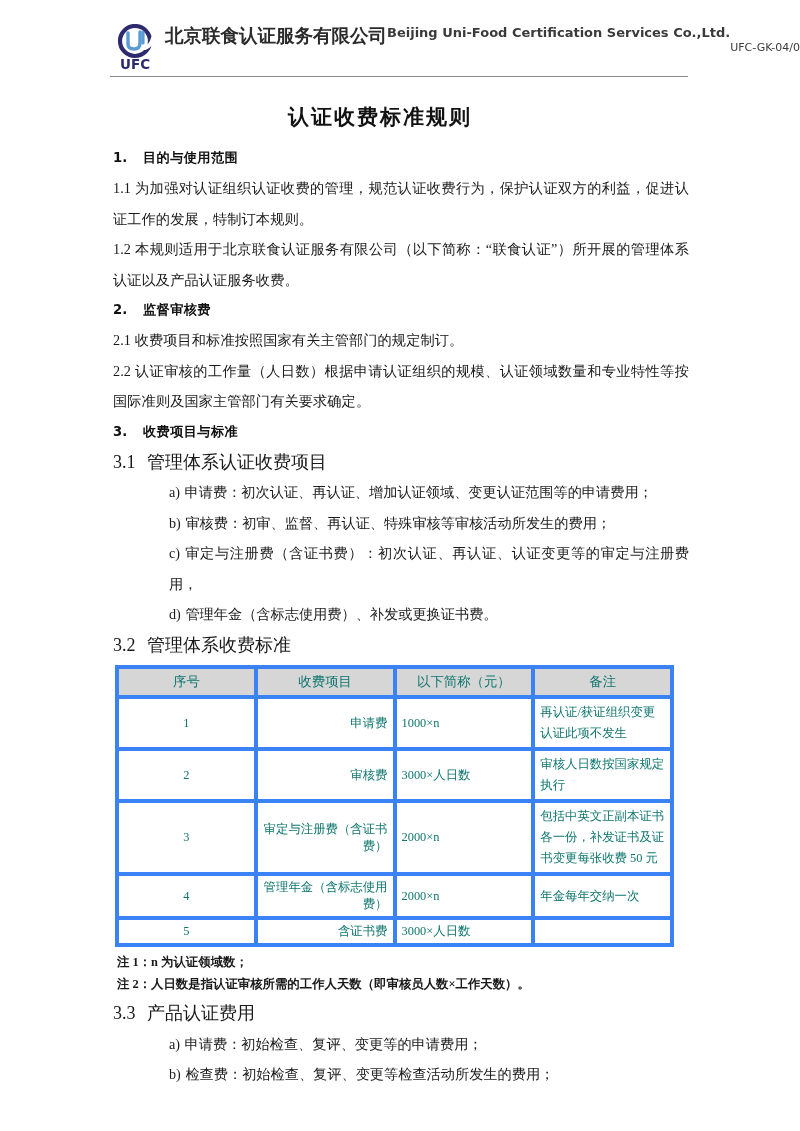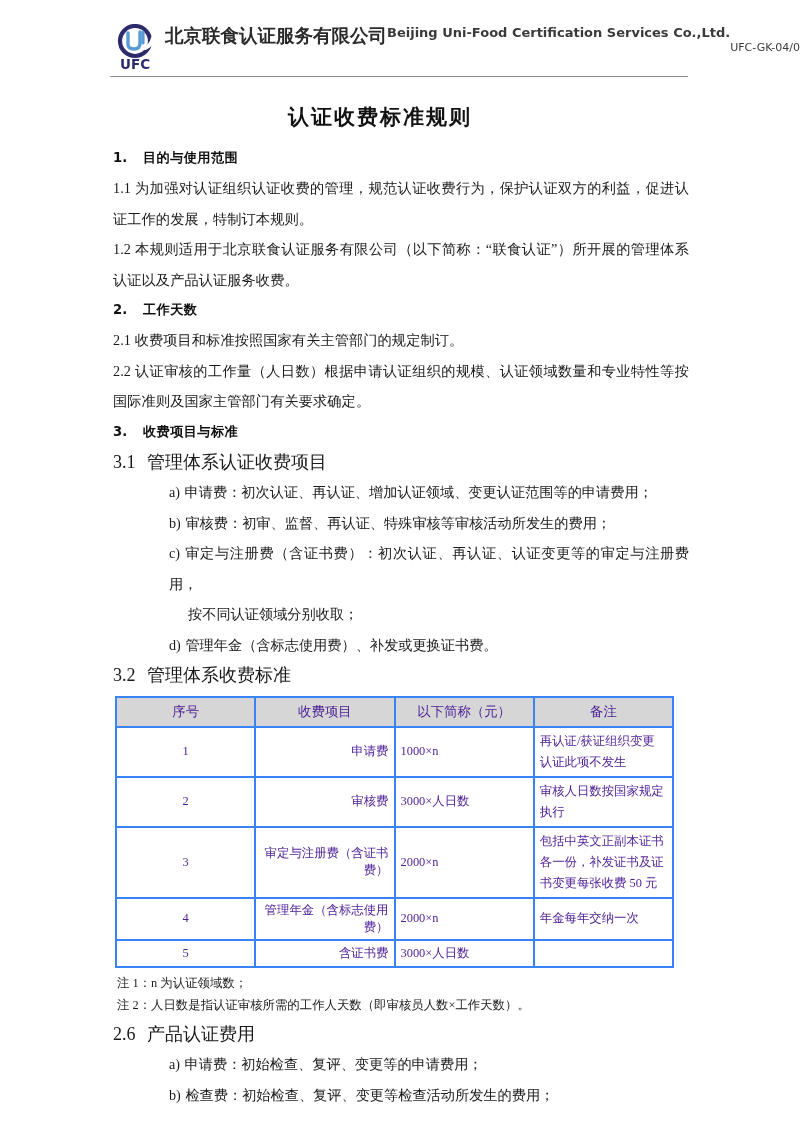--- a/index.html
+++ b/index.html
@@ -242,7 +242,7 @@
 
     <div class="h2">
       <span class="num">2.</span>
-      <span class="txt">工作天数</span>
+      <span class="txt">监督审核费</span>
     </div>
     <div class="para">2.1 收费项目和标准按照国家有关主管部门的规定制订。</div>
     <div class="para">2.2 认证审核的工作量（人日数）根据申请认证组织的规模、认证领域数量和专业特性等按国际准则及国家主管部门有关要求确定。</div>

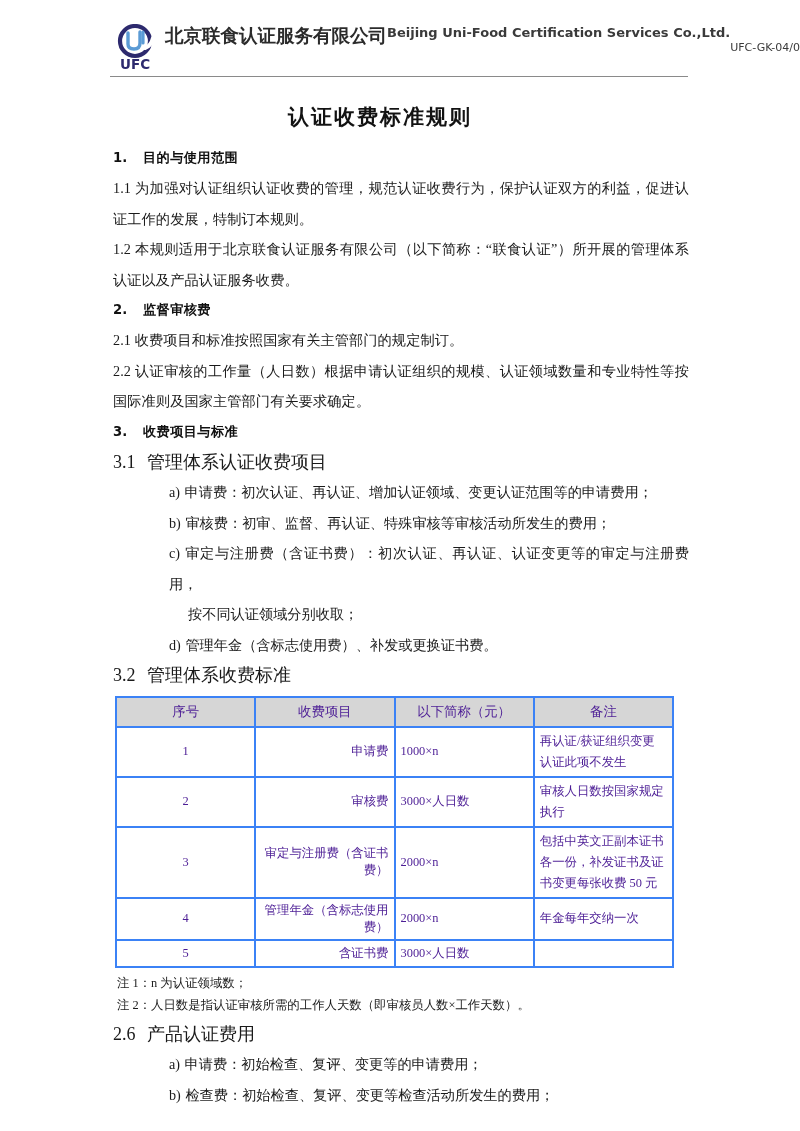--- a/index.html
+++ b/index.html
@@ -268,7 +268,6 @@
       <span class="mk">c)</span>
       <span>审定与注册费（含证书费）：初次认证、再认证、认证变更等的审定与注册费用，</span>
     </div>
-    <div class="item-cont">按不同认证领域分别收取；</div>
     <div class="item">
       <span class="mk">d)</span>
       <span>管理年金（含标志使用费）、补发或更换证书费。</span>

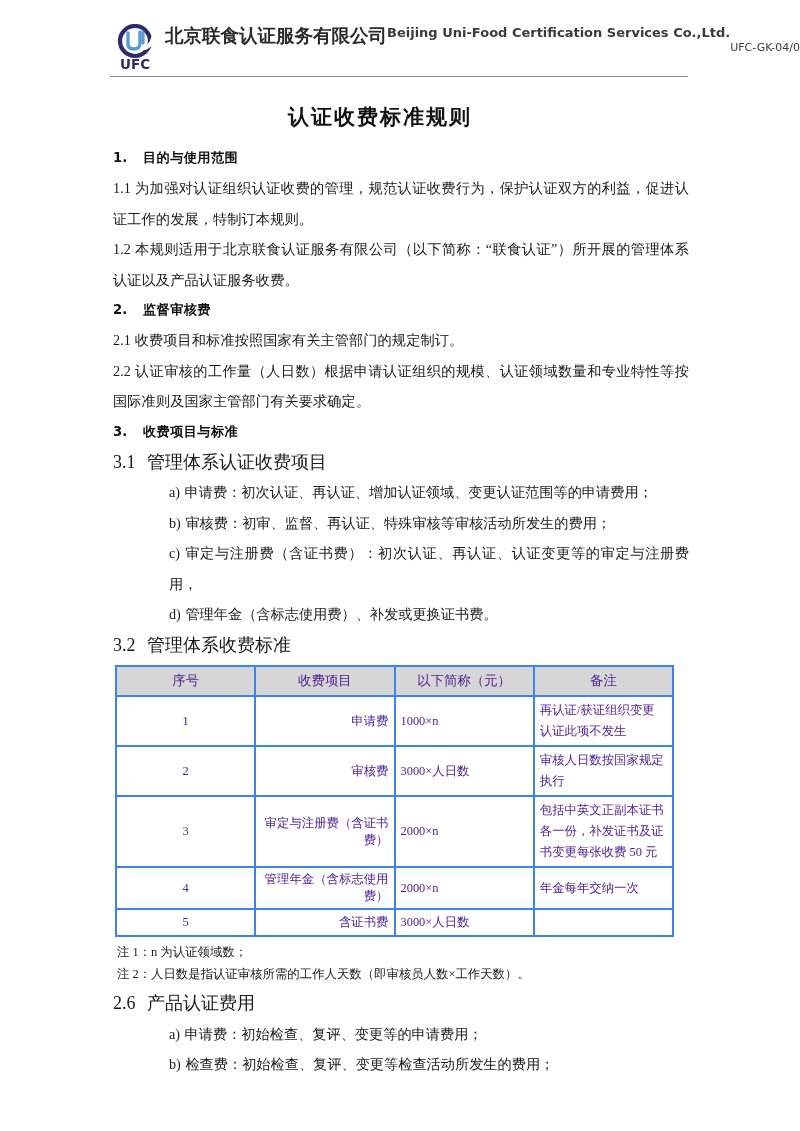--- a/index.html
+++ b/index.html
@@ -169,9 +169,9 @@
   }
   table.fee-table th,
   table.fee-table td {
-    border: 2px solid #3b82f6;
+    border: 4px solid #3b82f6;
     font-size: 12.4px;
-    color: #4c1d95;
+    color: #0f766e;
     padding: 3px 5px;
     vertical-align: middle;
   }

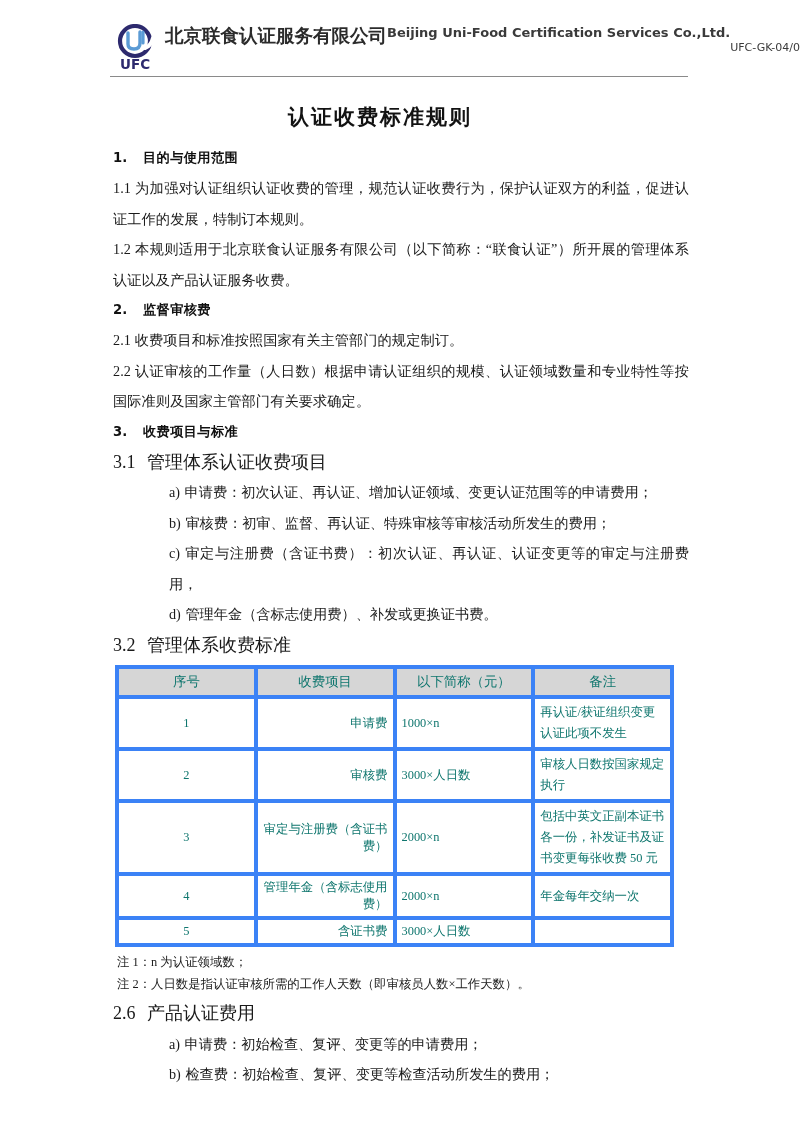--- a/index.html
+++ b/index.html
@@ -198,6 +198,7 @@
     line-height: 22px;
     color: #1a1a1a;
     padding-left: 4px;
+    font-weight: bold;
   }
 
   .spacer-2 { height: 3px; }

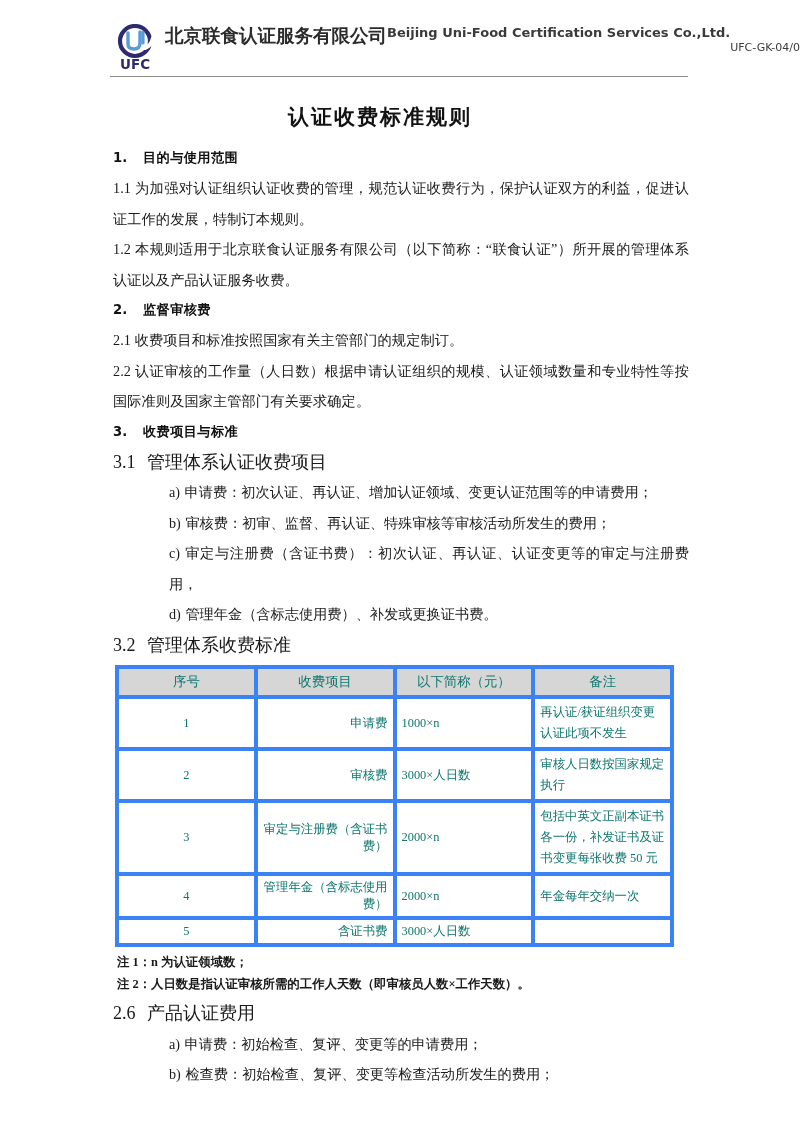--- a/index.html
+++ b/index.html
@@ -332,7 +332,7 @@
     <div class="spacer-2"></div>
 
     <div class="sub">
-      <span class="num">2.6</span>
+      <span class="num">3.3</span>
       <span>产品认证费用</span>
     </div>
     <div class="item">

